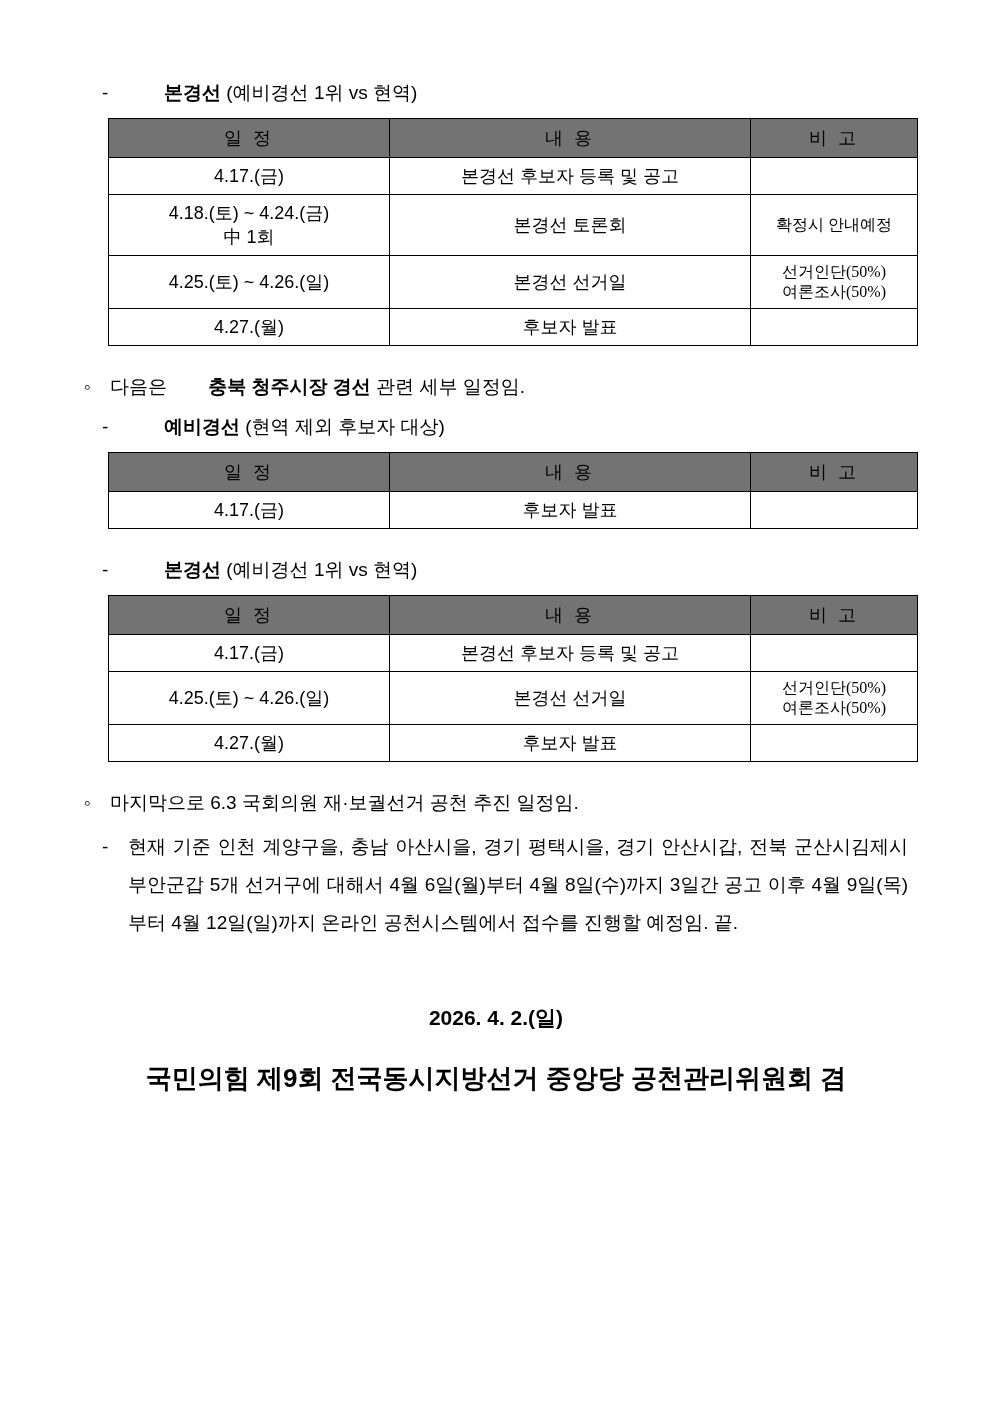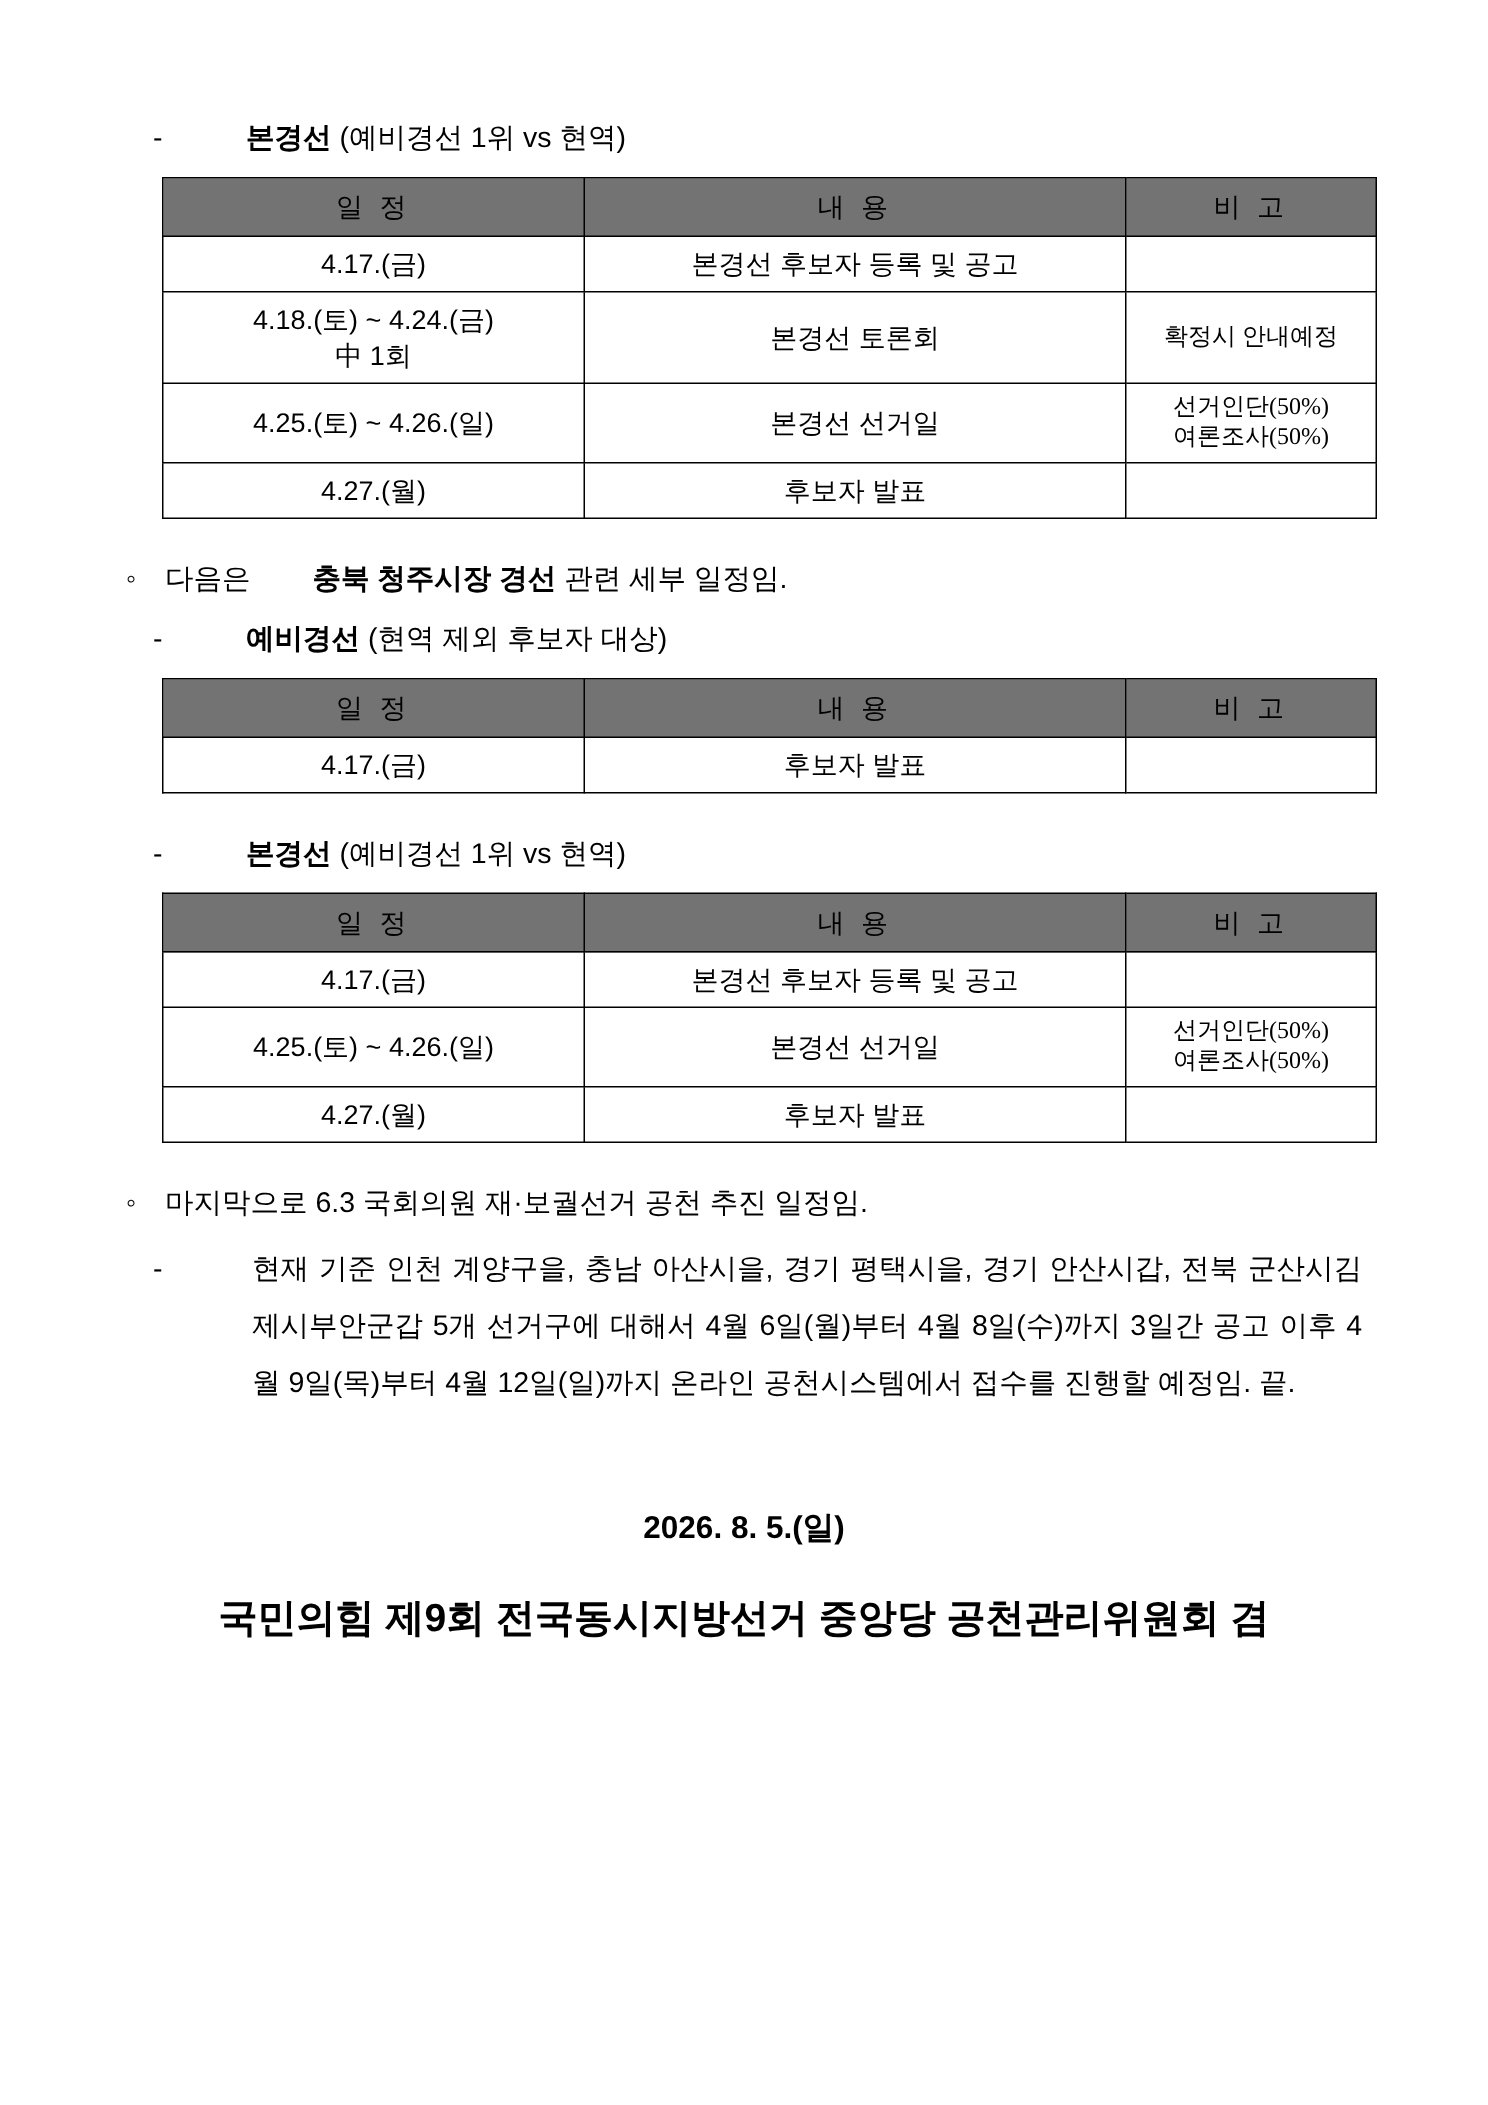--- a/index.html
+++ b/index.html
@@ -86,7 +86,6 @@
     flex: 1;
     text-align: justify;
     text-justify: inter-word;
-    margin-left: 40px;
   }
 
   

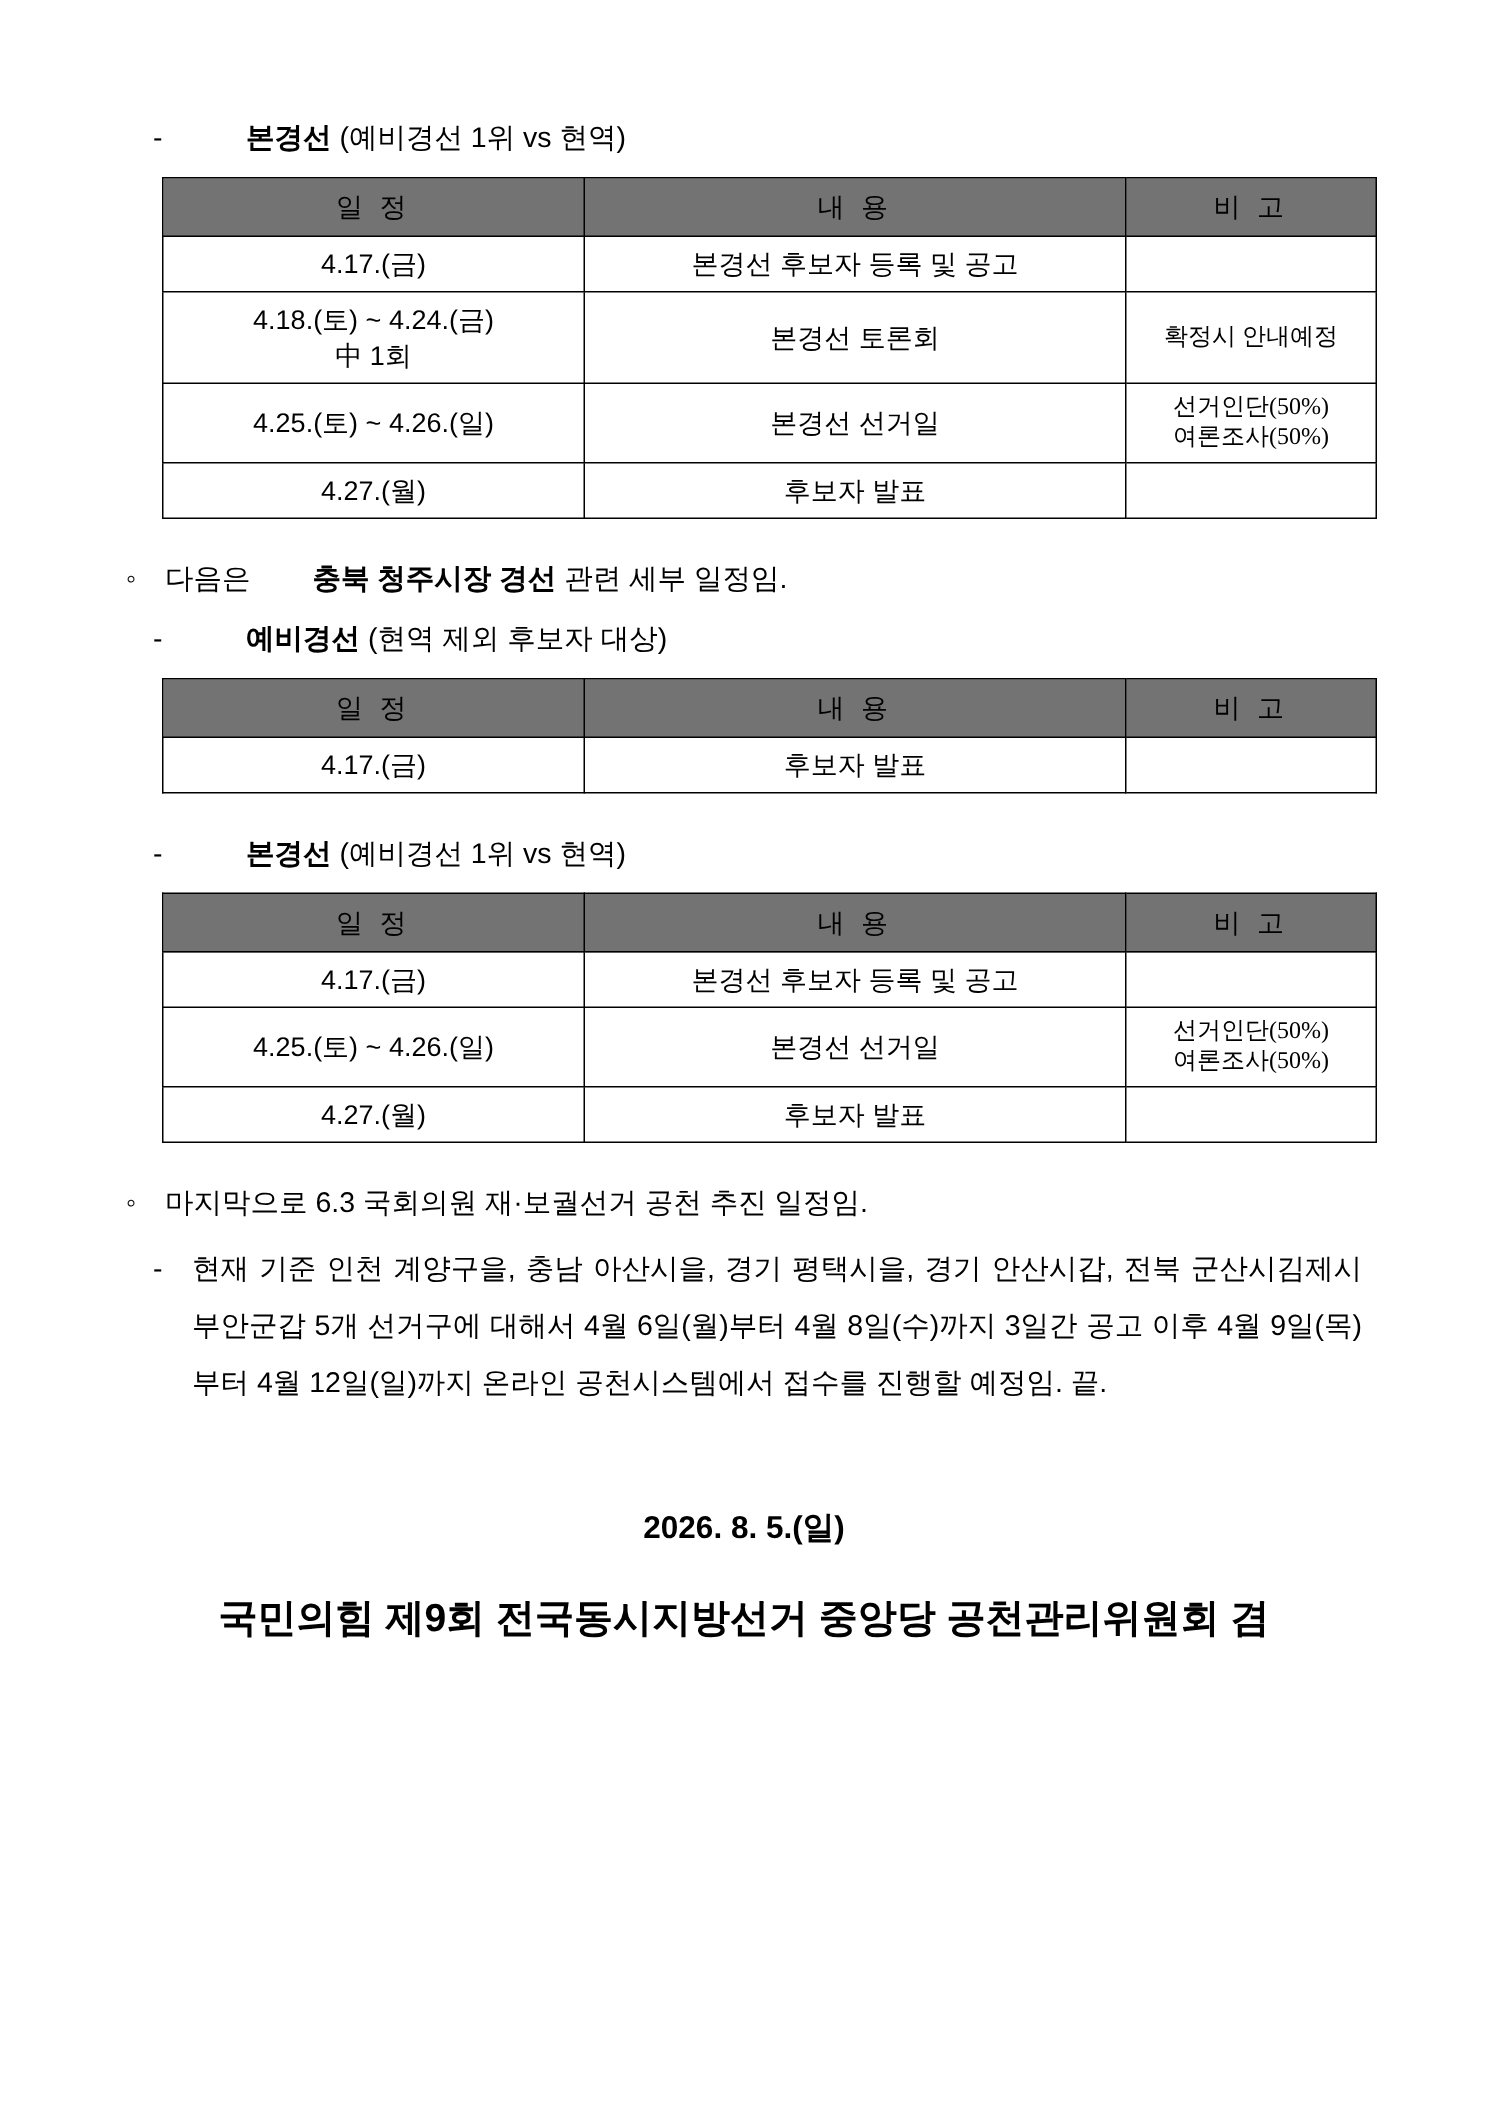--- a/index.html
+++ b/index.html
@@ -227,7 +227,7 @@
   </div>
 
   <div class="footer">
-    <div class="date">2026. 8. 5.(일)</div>
+    <div class="date">2026. 4. 2.(일)</div>
     <div class="org">국민의힘 제9회 전국동시지방선거 중앙당 공천관리위원회 겸</div>
   </div>
 

